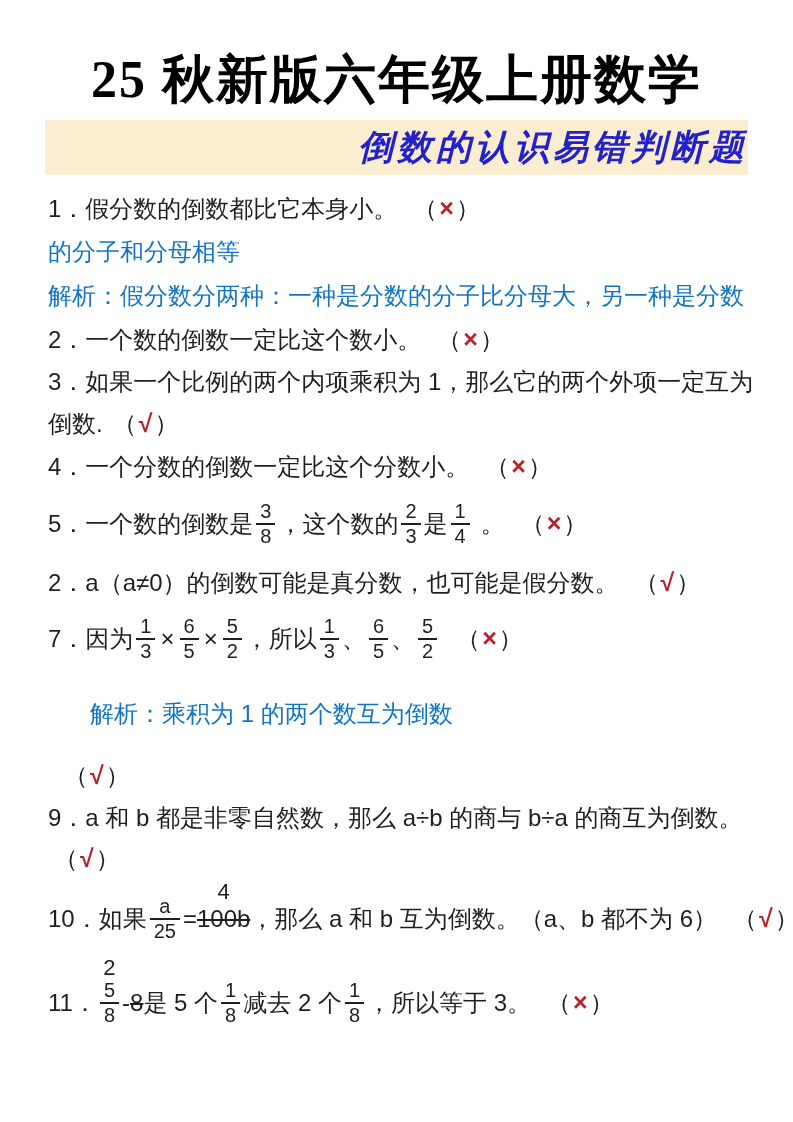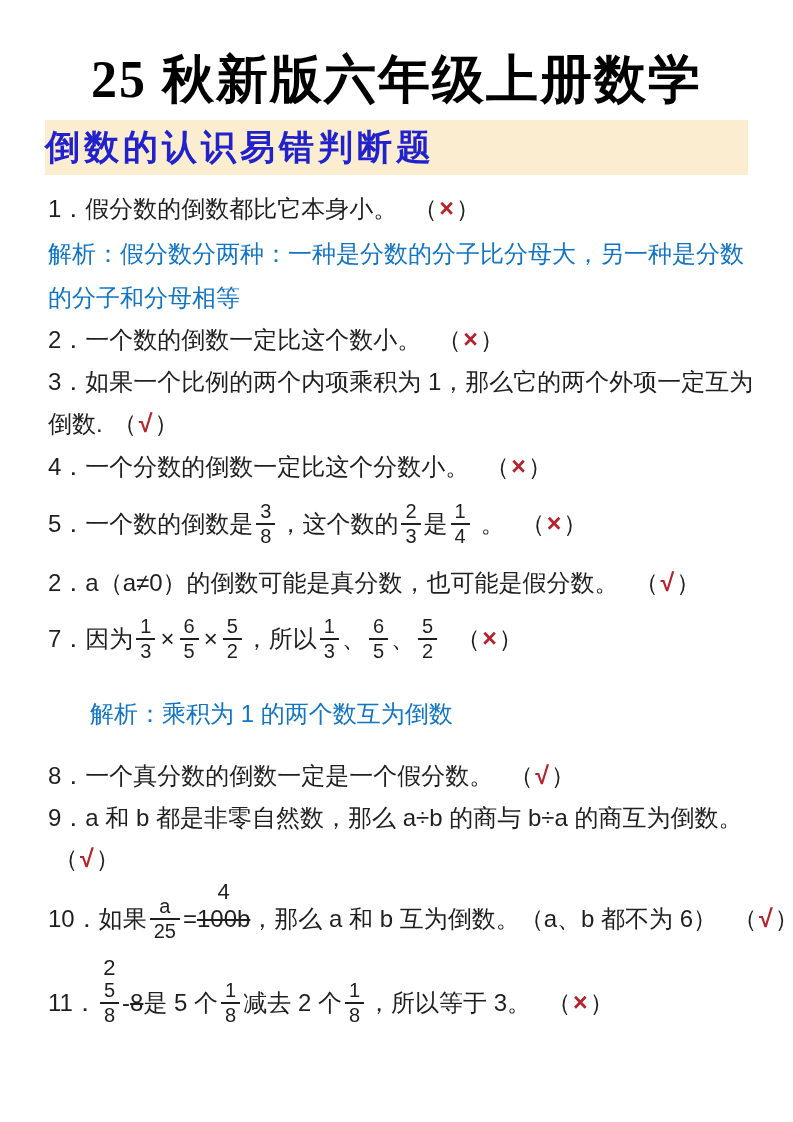--- a/index.html
+++ b/index.html
@@ -16,8 +16,9 @@
     line-height:1.15;margin:0 0 10px 0;
   }
   .band{
-    background:#FBEDCF;height:55px;display:flex;align-items:center;justify-content:flex-start;
+    background:#FBEDCF;height:55px;display:flex;align-items:center;justify-content:flex-end;
     margin:8px 45px 12px 45px;
+    font-style:italic;
   }
   .band .sub{
     font-family:"Liberation Serif",serif;font-weight:900;

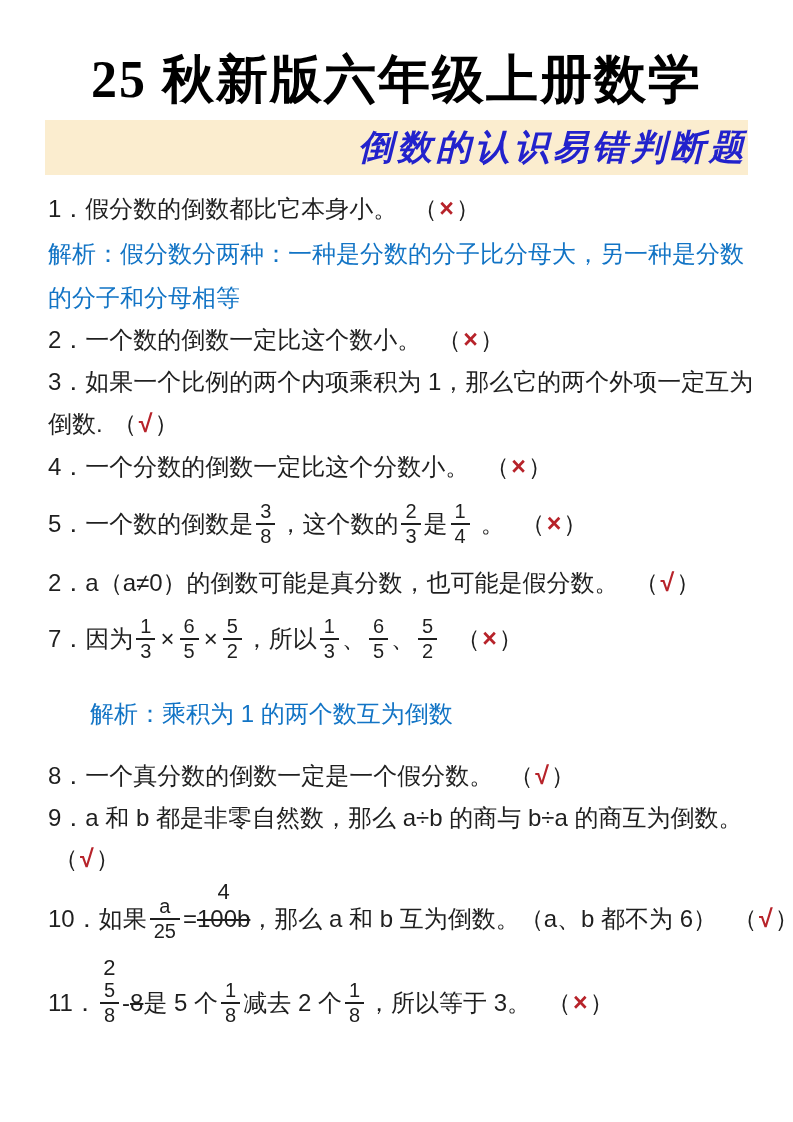--- a/index.html
+++ b/index.html
@@ -72,11 +72,11 @@
         </span>
     </div>
 
+    <div class="line r42 blue">
+      <span>的分子和分母相等</span>
+    </div>
     <div class="line r46 blue">
       <span>解析：假分数分两种：一种是分数的分子比分母大，另一种是分数</span>
-    </div>
-    <div class="line r42 blue">
-      <span>的分子和分母相等</span>
     </div>
 
     <div class="line r42">

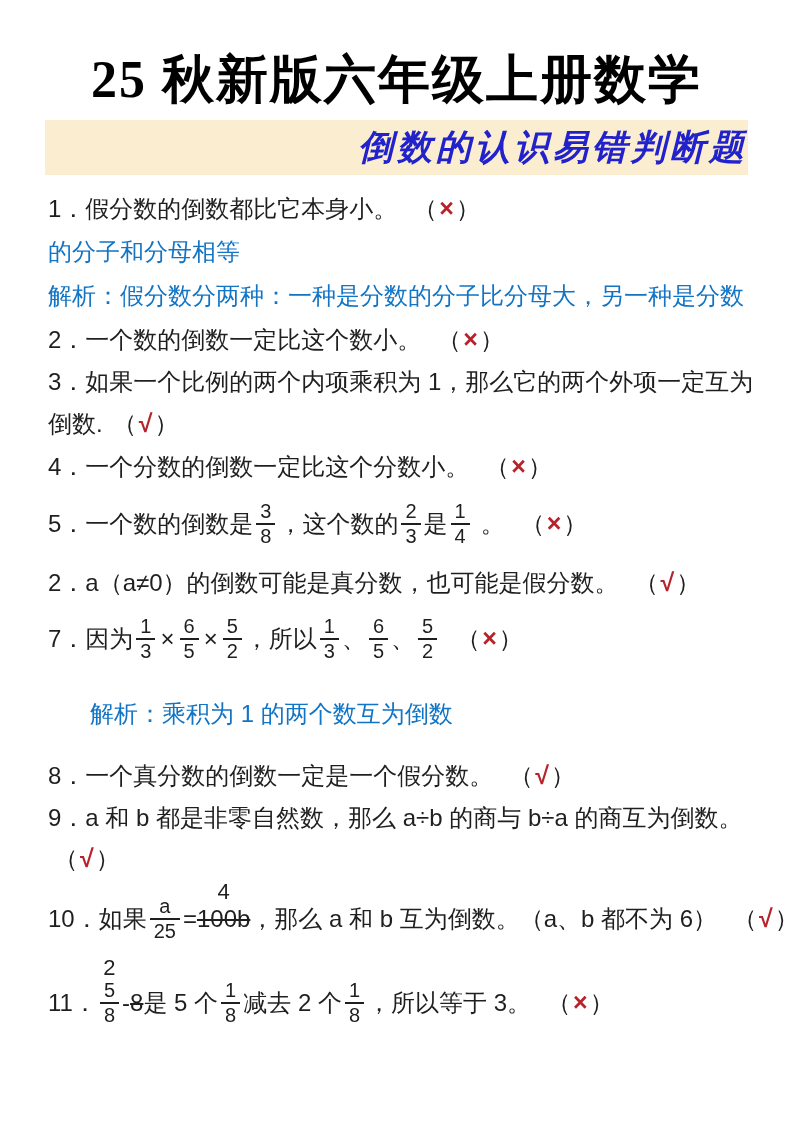--- a/index.html
+++ b/index.html
@@ -187,7 +187,6 @@
     <div class="spacer"></div>
 
     <div class="line r42">
-      <span>8．一个真分数的倒数一定是一个假分数。</span>
       <span class="ans">
           <span class="paren">（</span>
           <span class="mark">√</span>

